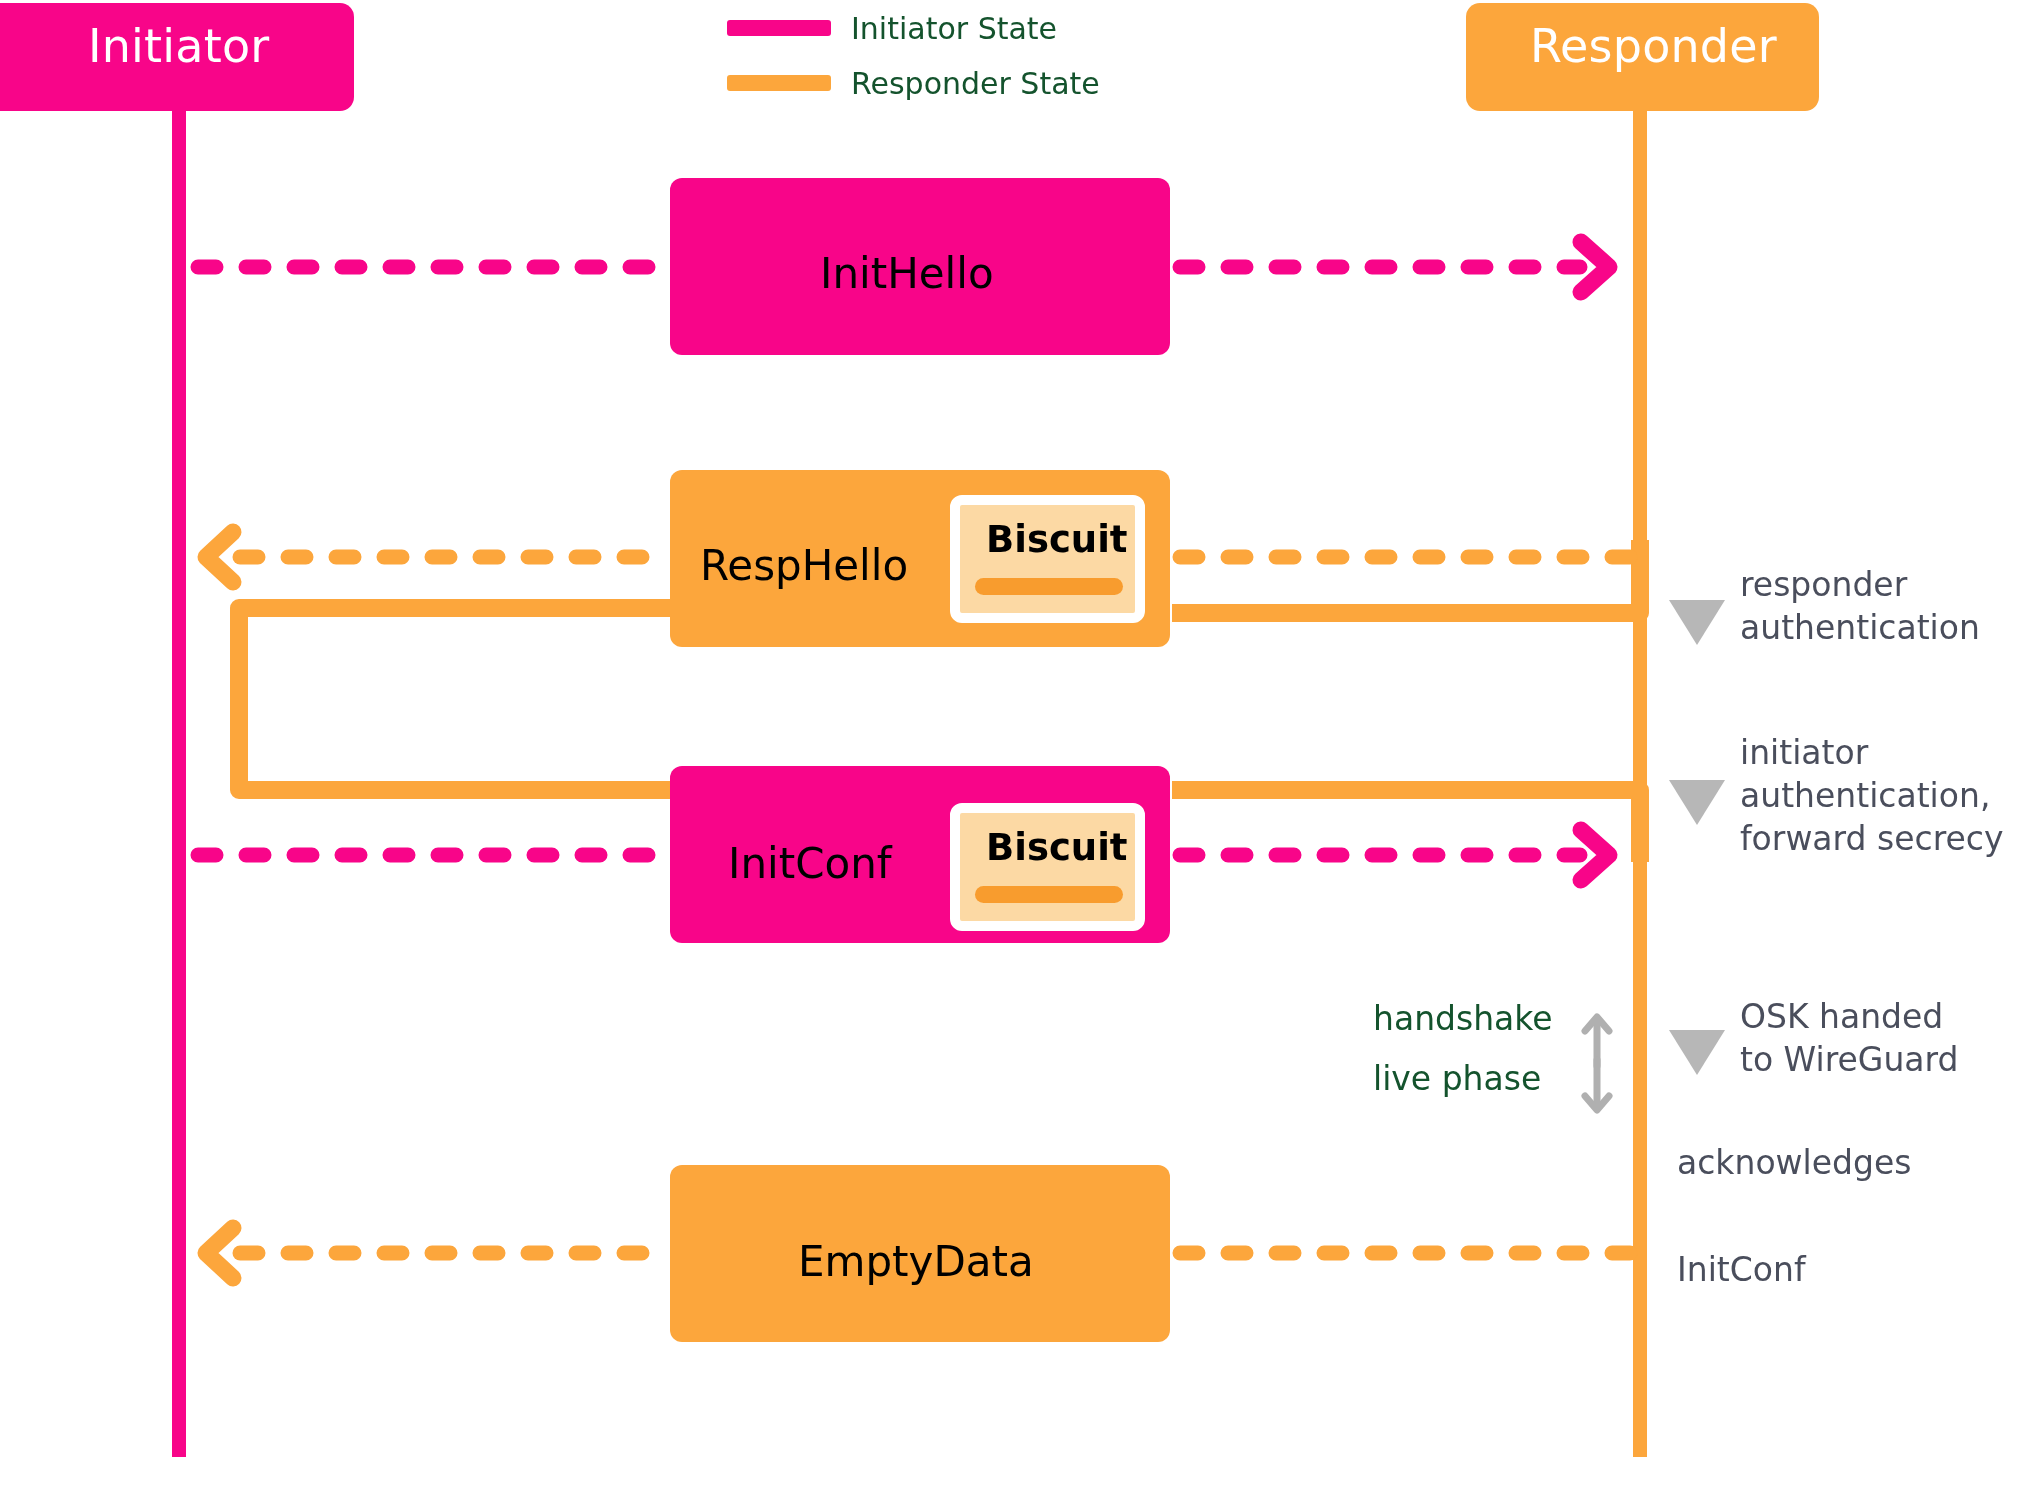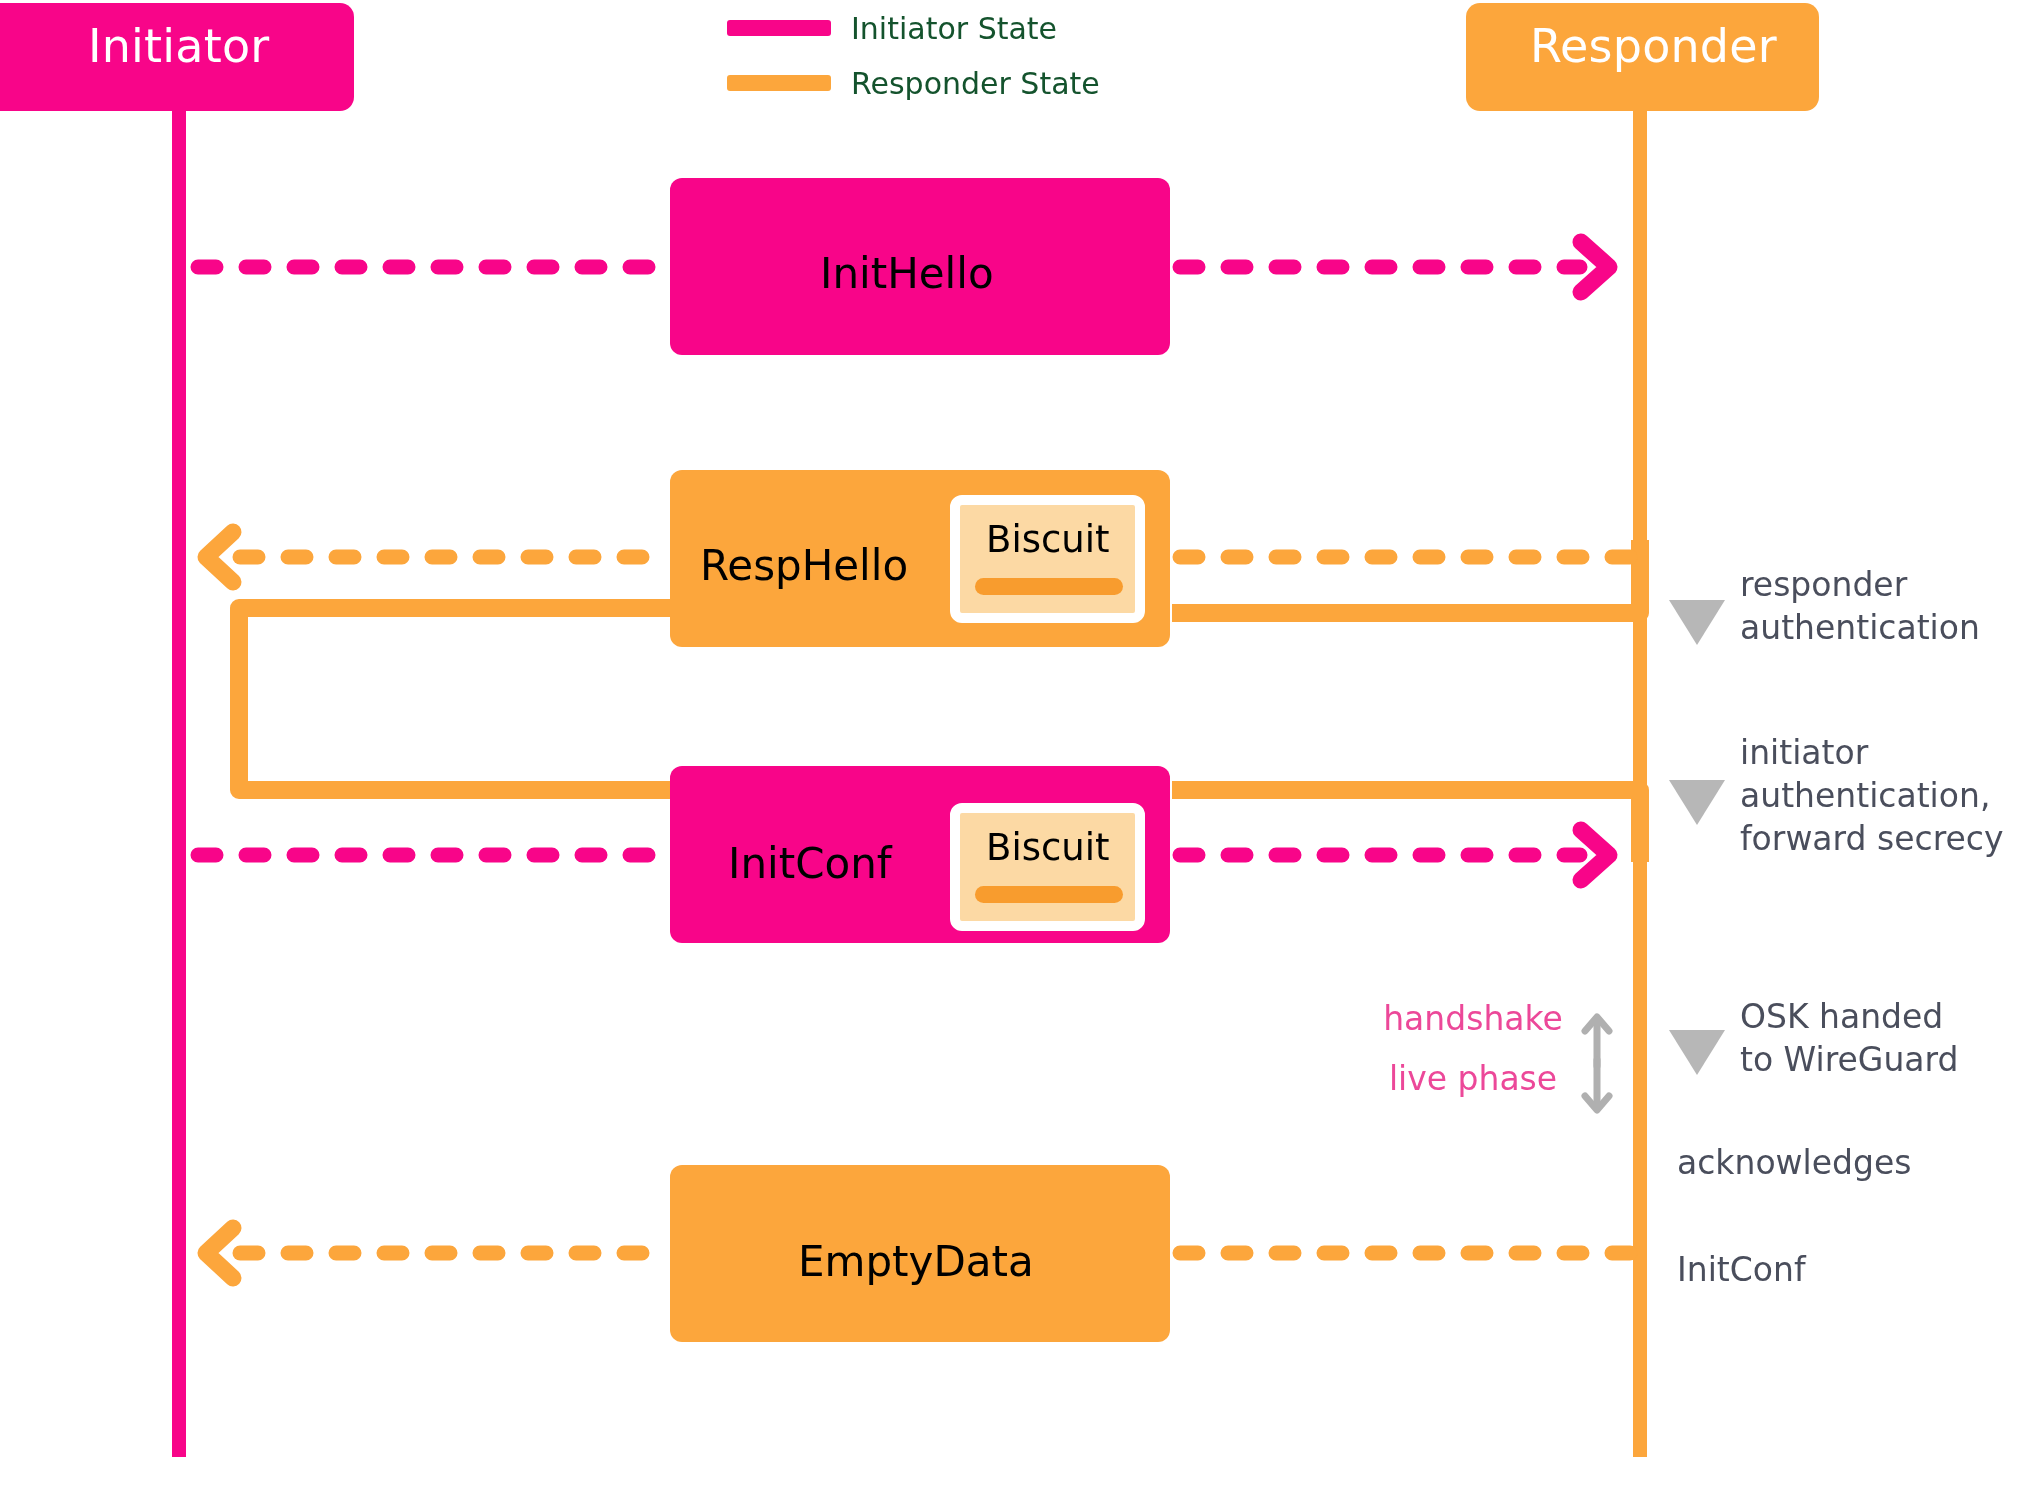--- a/index.html
+++ b/index.html
@@ -46,7 +46,7 @@
   .biscuit-label {
     color: #000000;
     font-size: 37px;
-    font-weight: 400;
+    font-weight: 700;
   }
   .legend-label {
     color: #14532d;

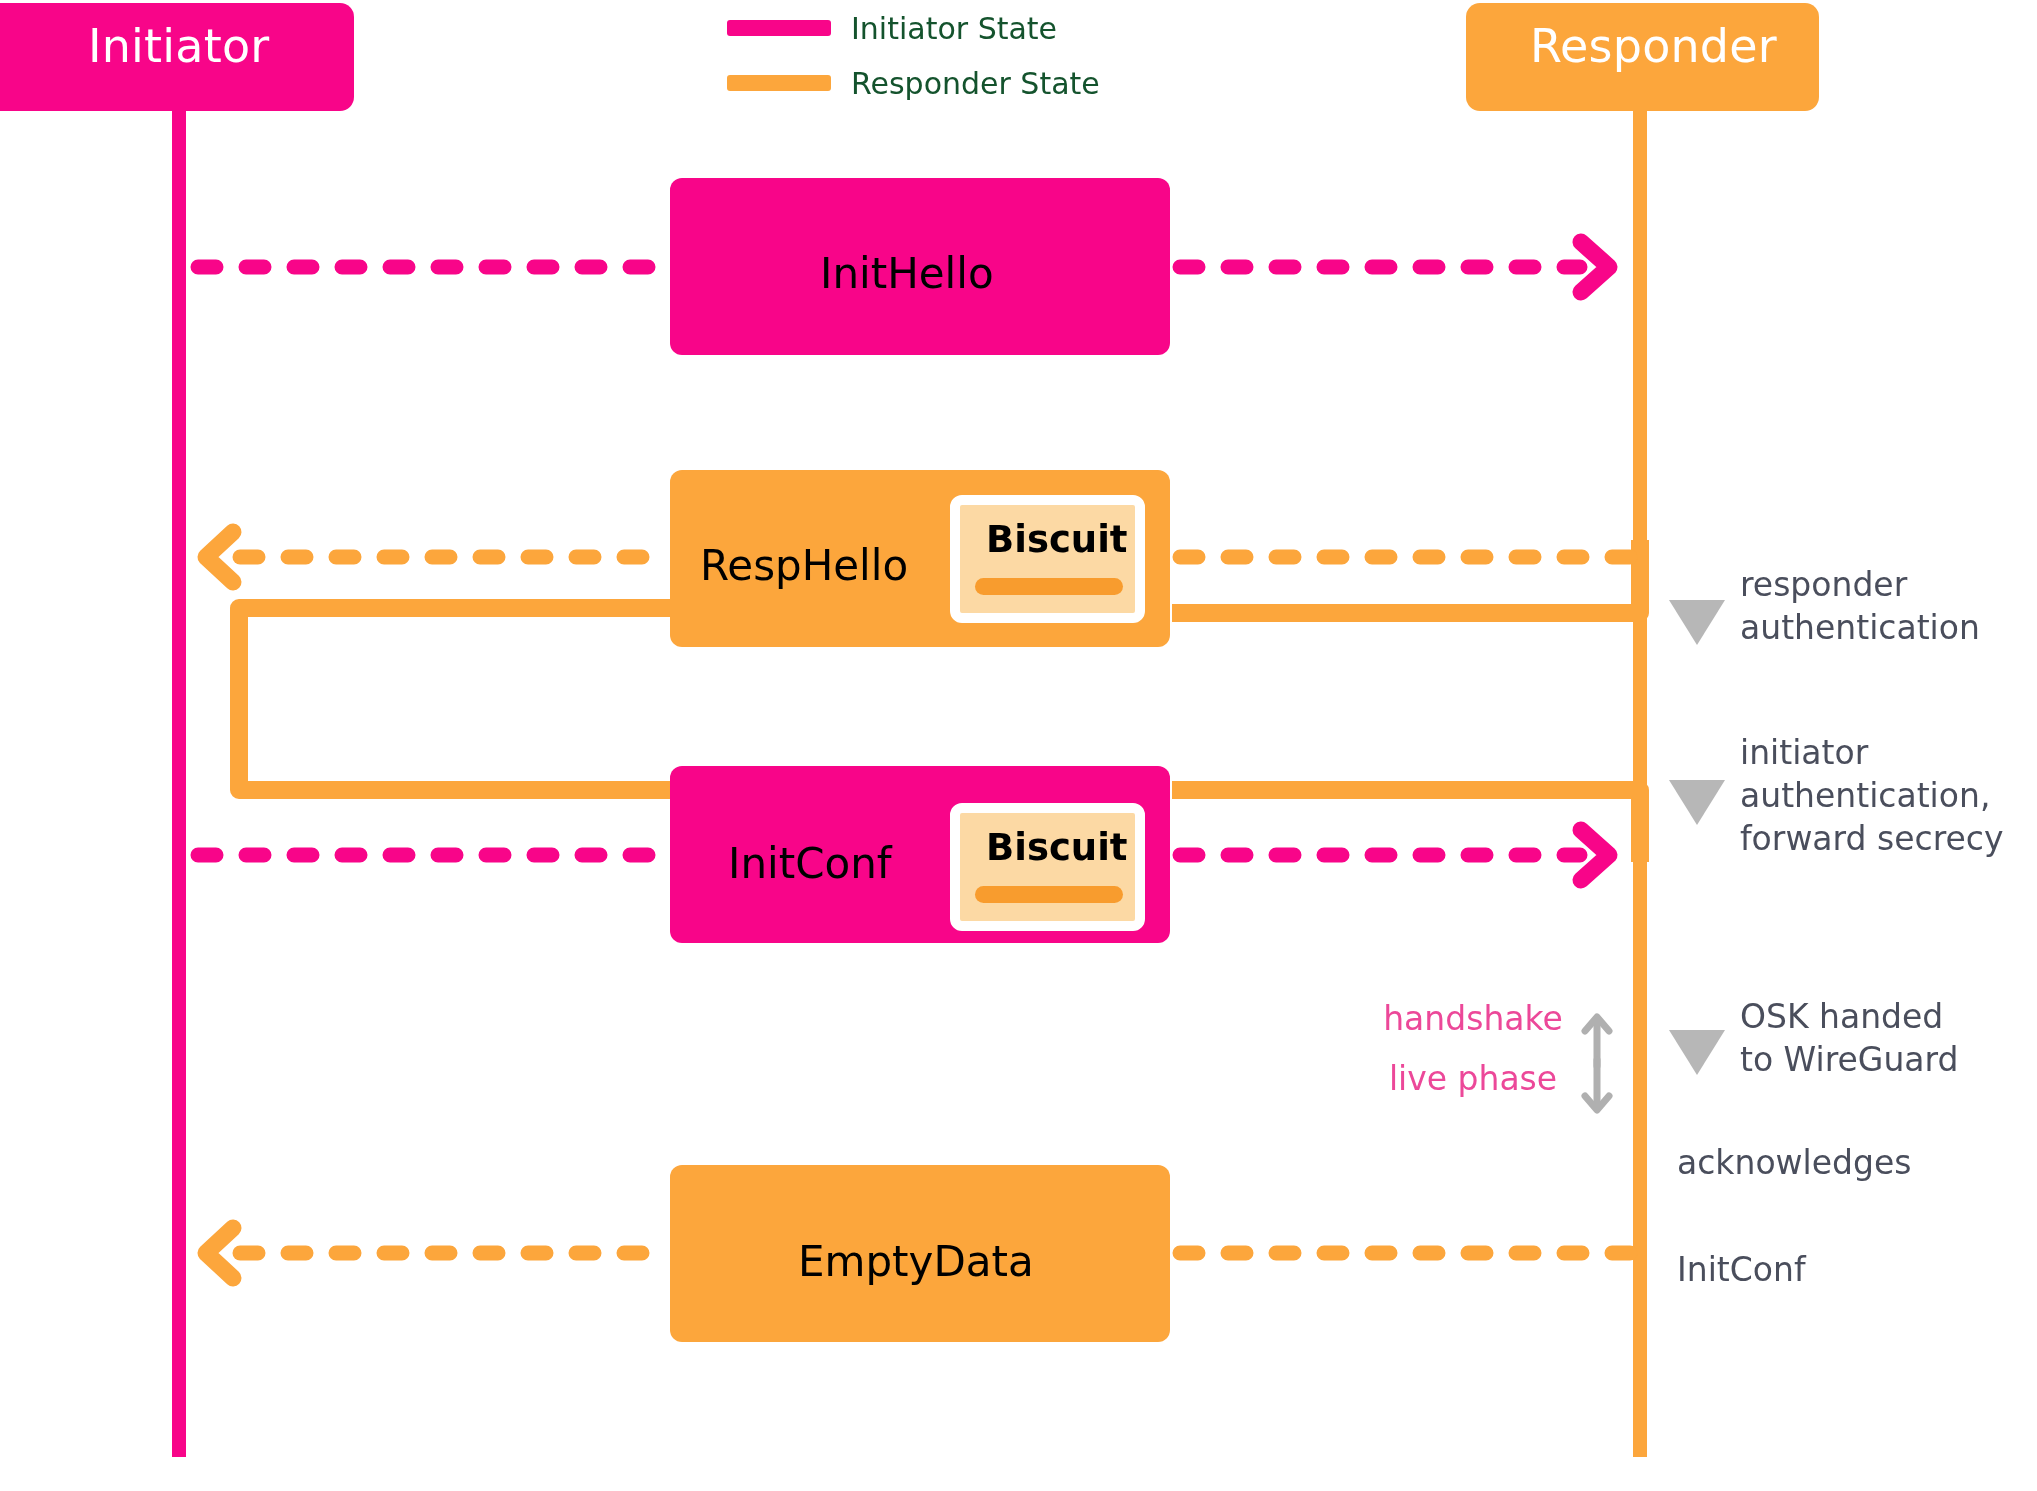--- a/index.html
+++ b/index.html
@@ -60,10 +60,10 @@
     line-height: 1.24;
   }
   .phase-label {
-    color: #ec4899;
+    color: #14532d;
     font-size: 33px;
     font-weight: 400;
-    text-align: center;
+    text-align: left;
   }
 </style>
 </head>

